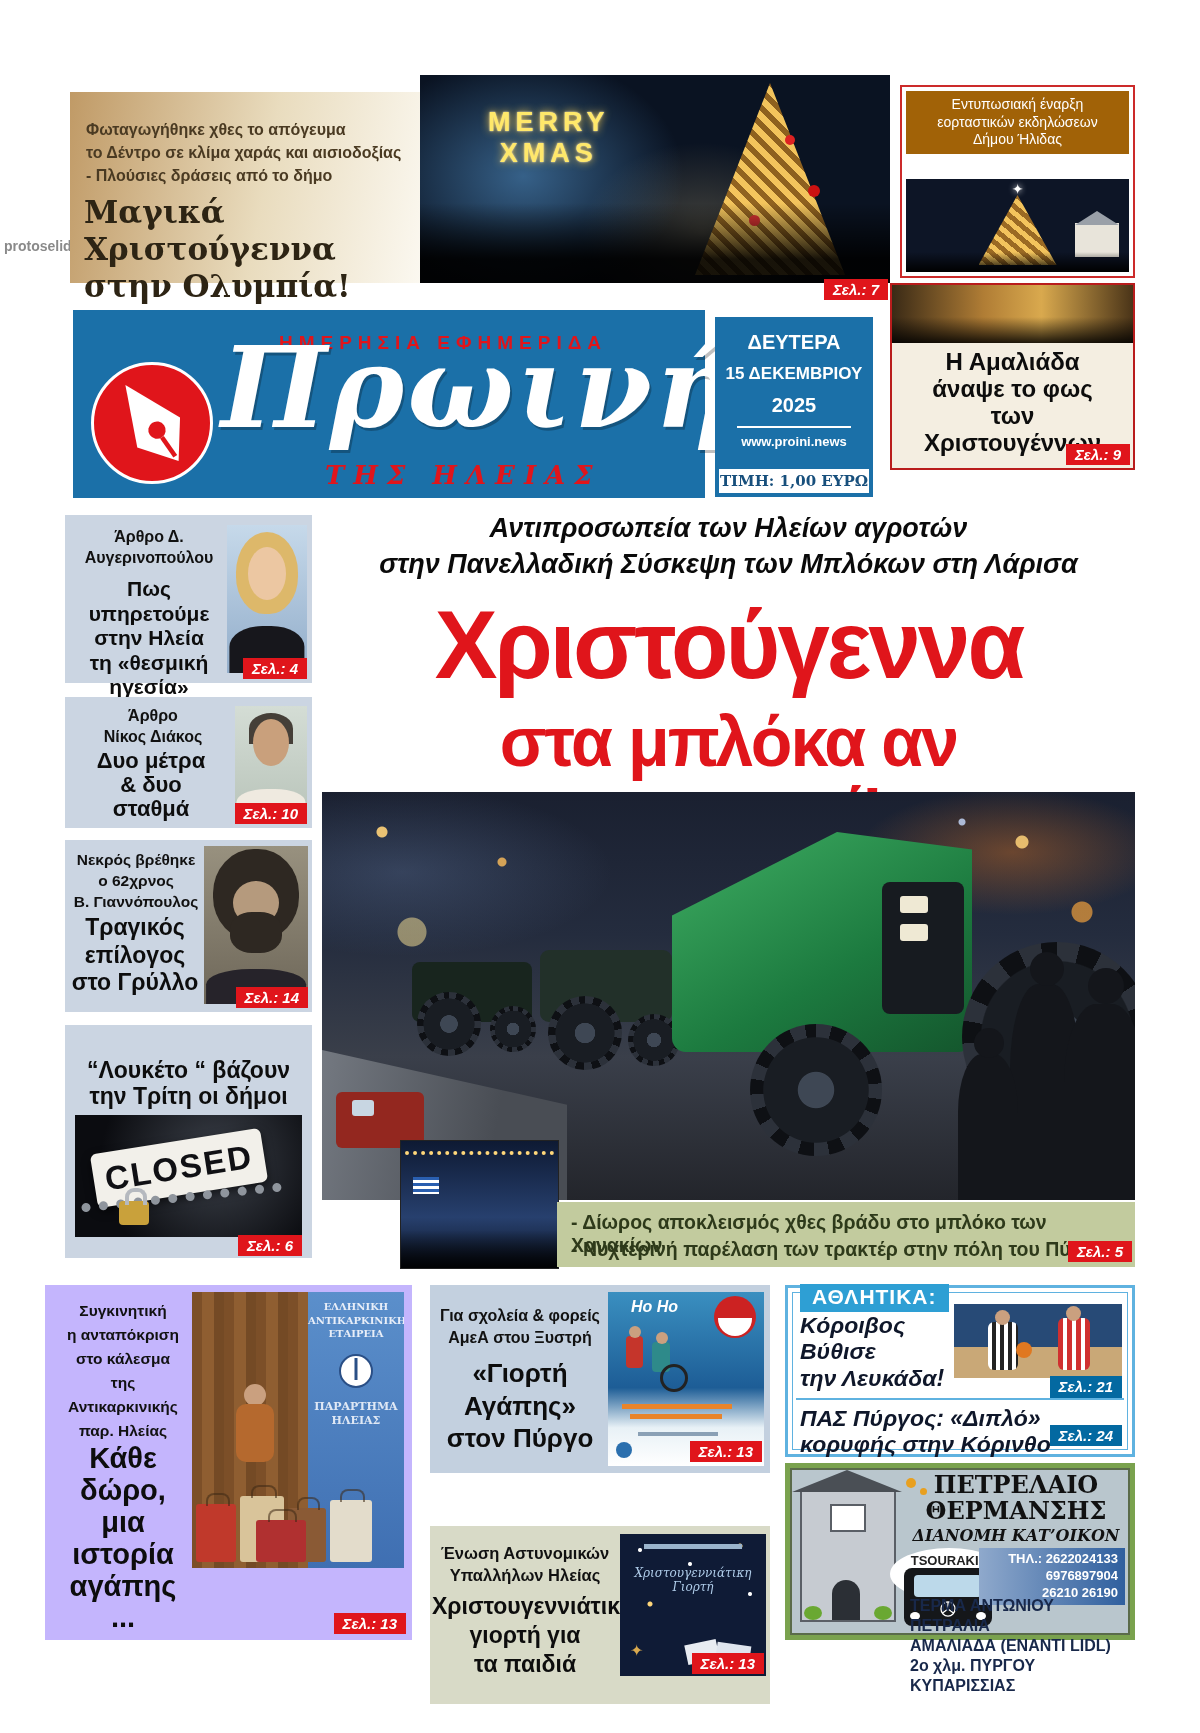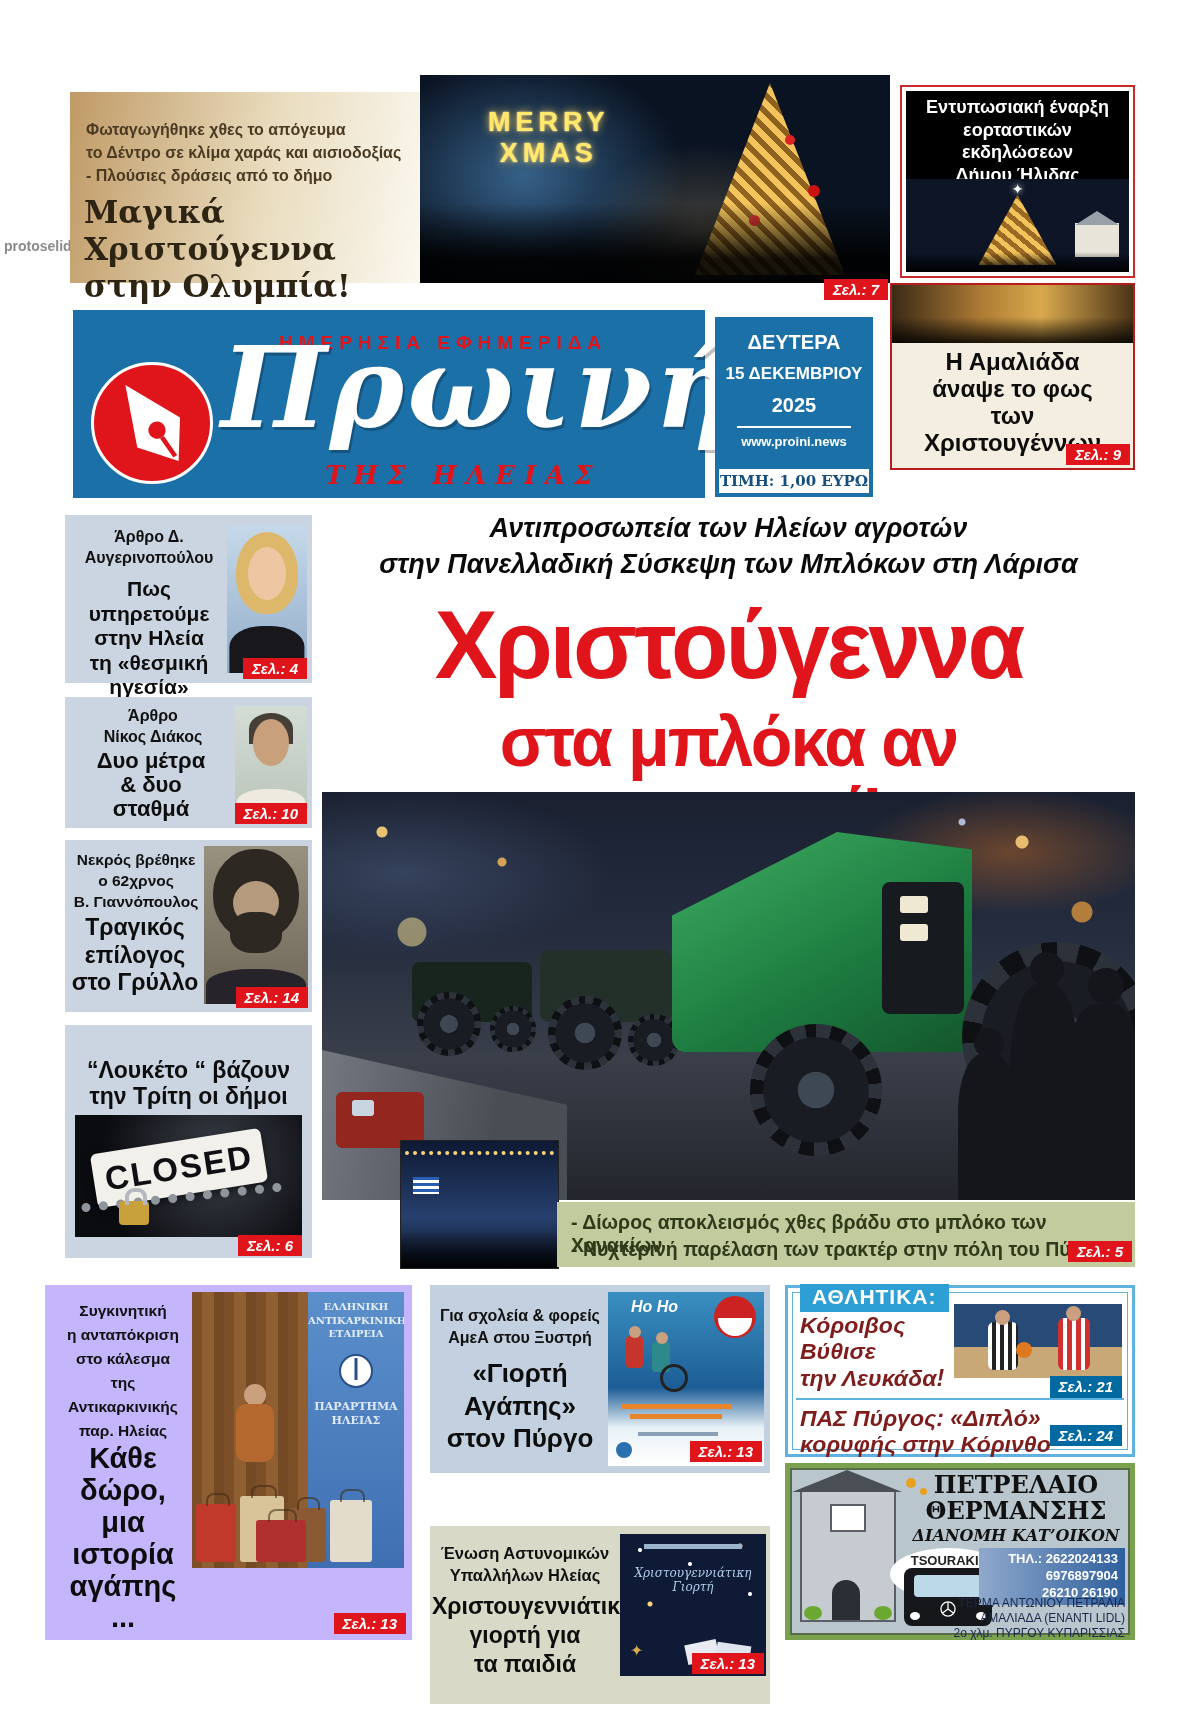--- a/index.html
+++ b/index.html
@@ -120,7 +120,7 @@
 
   <div class="abs" style="left:900px;top:85px;width:235px;height:193px;background:#fff;
               border:2px solid #cc2a2a;box-sizing:border-box;padding:4px">
-    <div class="pre" style="background:#000000;color:#fff;font-weight:bold;font-size:18px;line-height:1.25;
+    <div class="pre" style="background:#a16207;color:#fff;font-weight:normal;font-size:14px;line-height:1.25;
                 text-align:center;padding:5px 2px">Εντυπωσιακή έναρξη
 εορταστικών εκδηλώσεων
 Δήμου Ήλιδας</div>

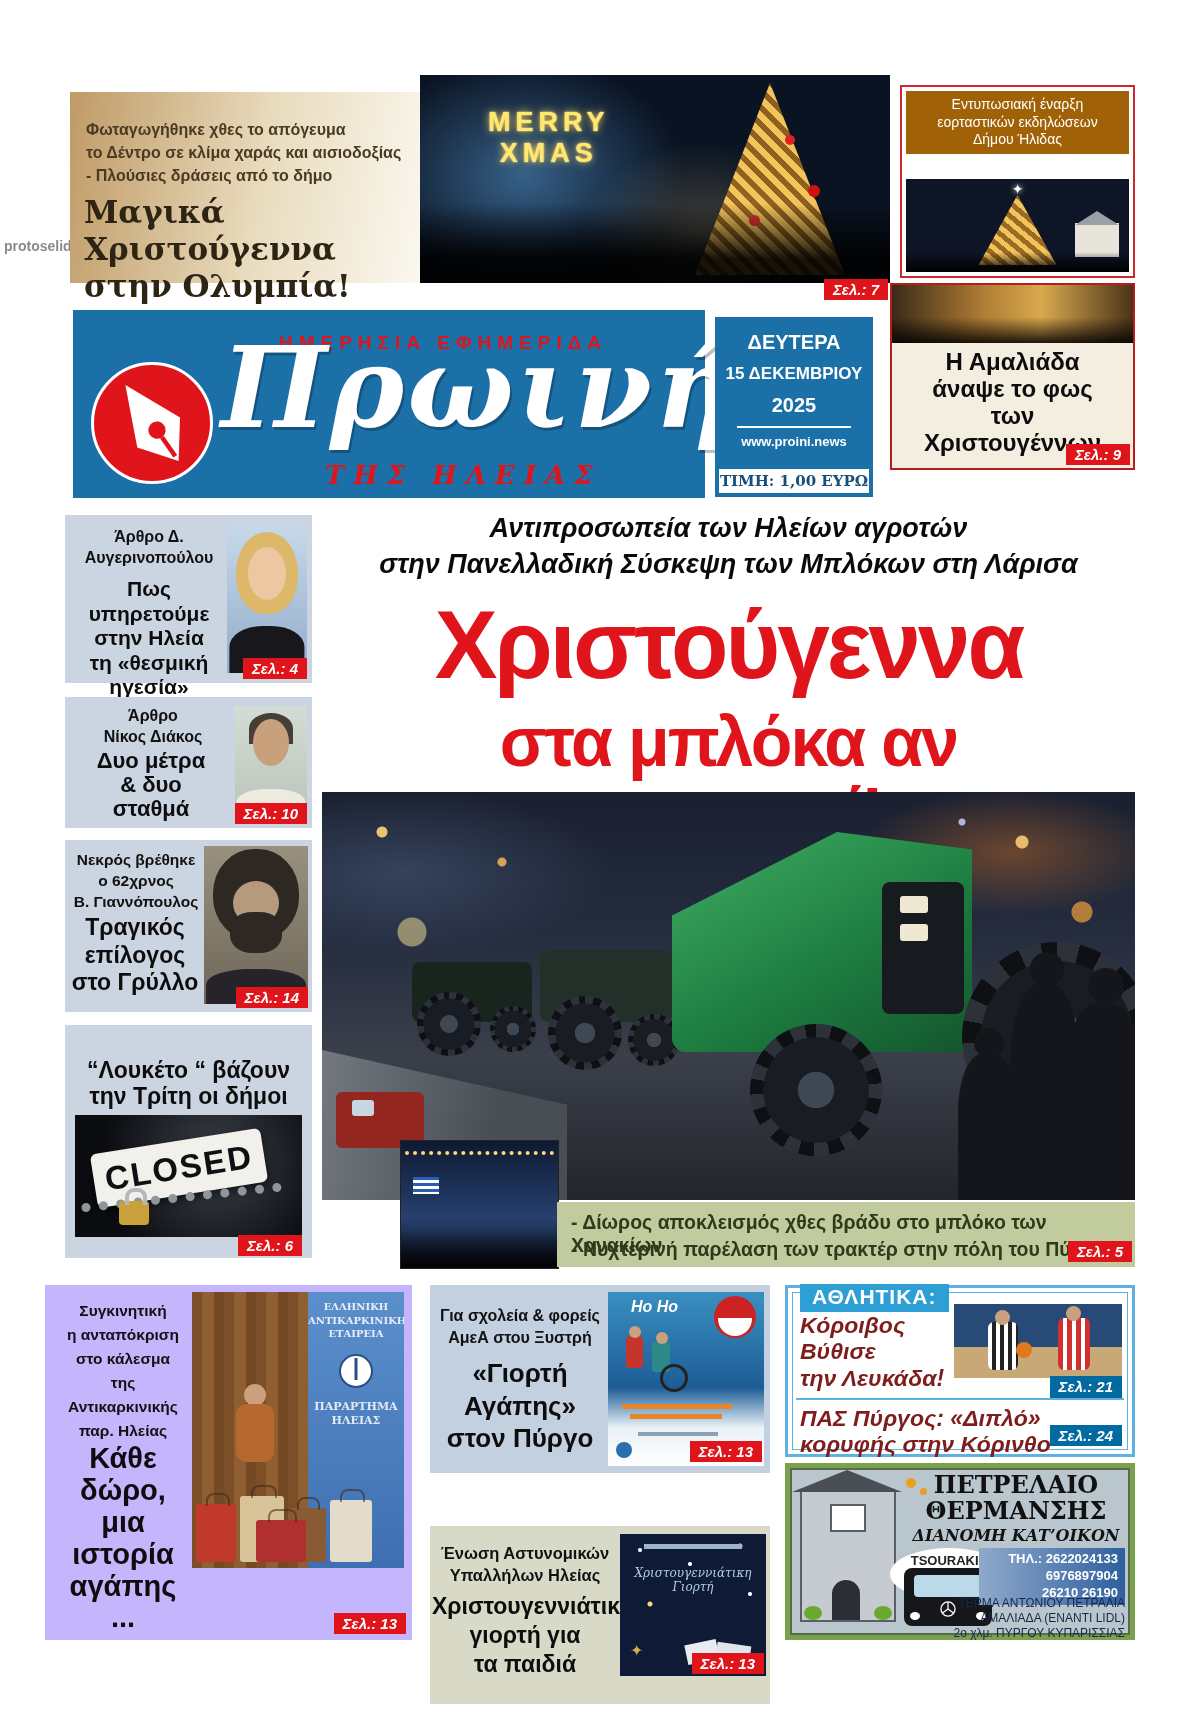--- a/index.html
+++ b/index.html
@@ -74,7 +74,7 @@
   .sports{border:3px solid #5fb2e0;outline:1px solid #5fb2e0;outline-offset:-8px;background:#fff}
   .sports-tab{position:absolute;top:-4px;left:12px;background:#2e9fd4;color:#fff;font-weight:bold;
               font-size:21px;padding:1px 12px 3px;letter-spacing:1px}
-  .sp-title{font-weight:bold;font-style:italic;color:#7f1d1d}
+  .sp-title{font-weight:bold;font-style:italic;color:#0f172a}
   .adbox{border:5px solid #7aa24e;box-shadow:inset 0 0 0 2px #5a6b4a;background:#b9c6cd}
   .ad-title{font-family:"DejaVu Serif",serif;font-weight:bold;color:#111;text-align:center}
   .ad-phones{background:linear-gradient(90deg,#8fa9cc,#2f5f9e);color:#fff;font-weight:bold;

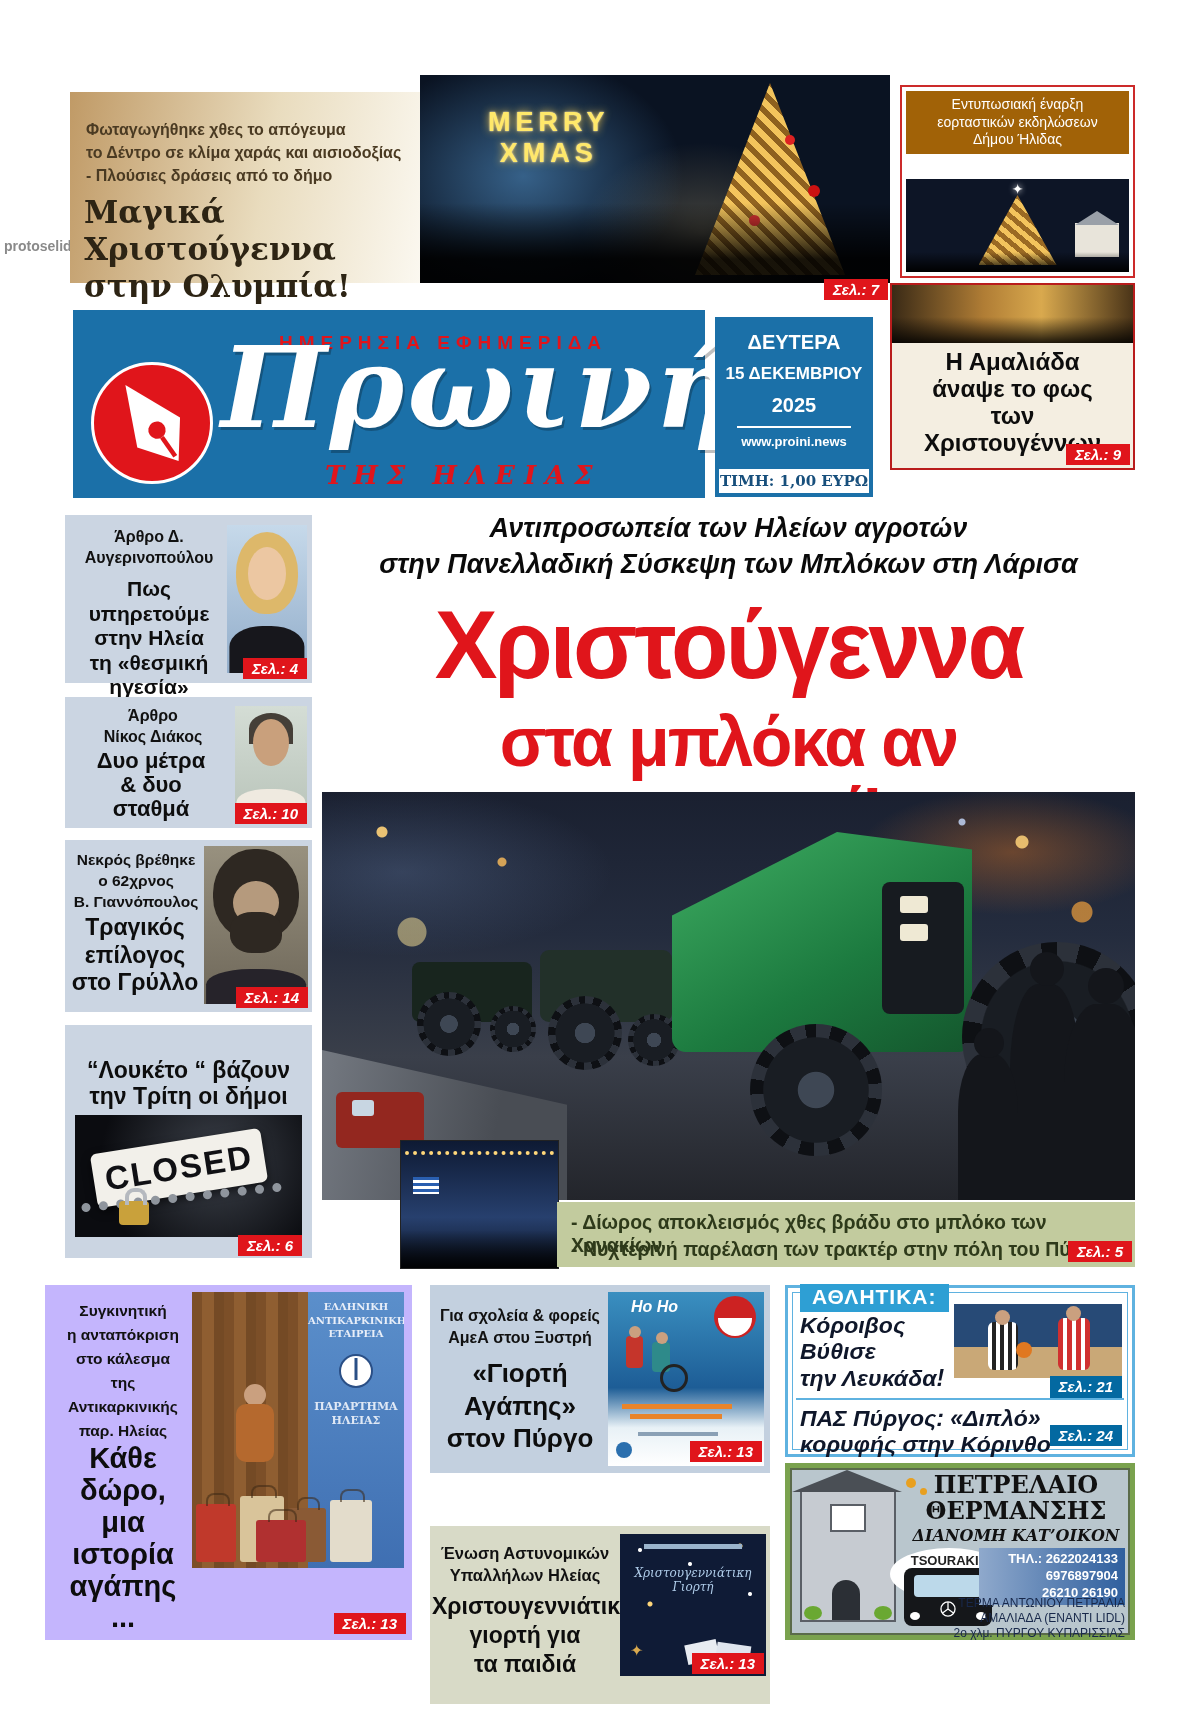--- a/index.html
+++ b/index.html
@@ -79,7 +79,7 @@
   .ad-title{font-family:"DejaVu Serif",serif;font-weight:bold;color:#111;text-align:center}
   .ad-phones{background:linear-gradient(90deg,#8fa9cc,#2f5f9e);color:#fff;font-weight:bold;
              font-size:13px;text-align:right;padding:3px 7px;line-height:1.3}
-  .ad-addr{color:#18284a;font-weight:normal;font-size:12px;text-align:right;line-height:1.25}
+  .ad-addr{color:#18284a;font-weight:bold;font-size:16px;line-height:1.25}
   .watermark{color:#8a8a8a;font-weight:bold;font-size:14px}
 </style>
 </head>

